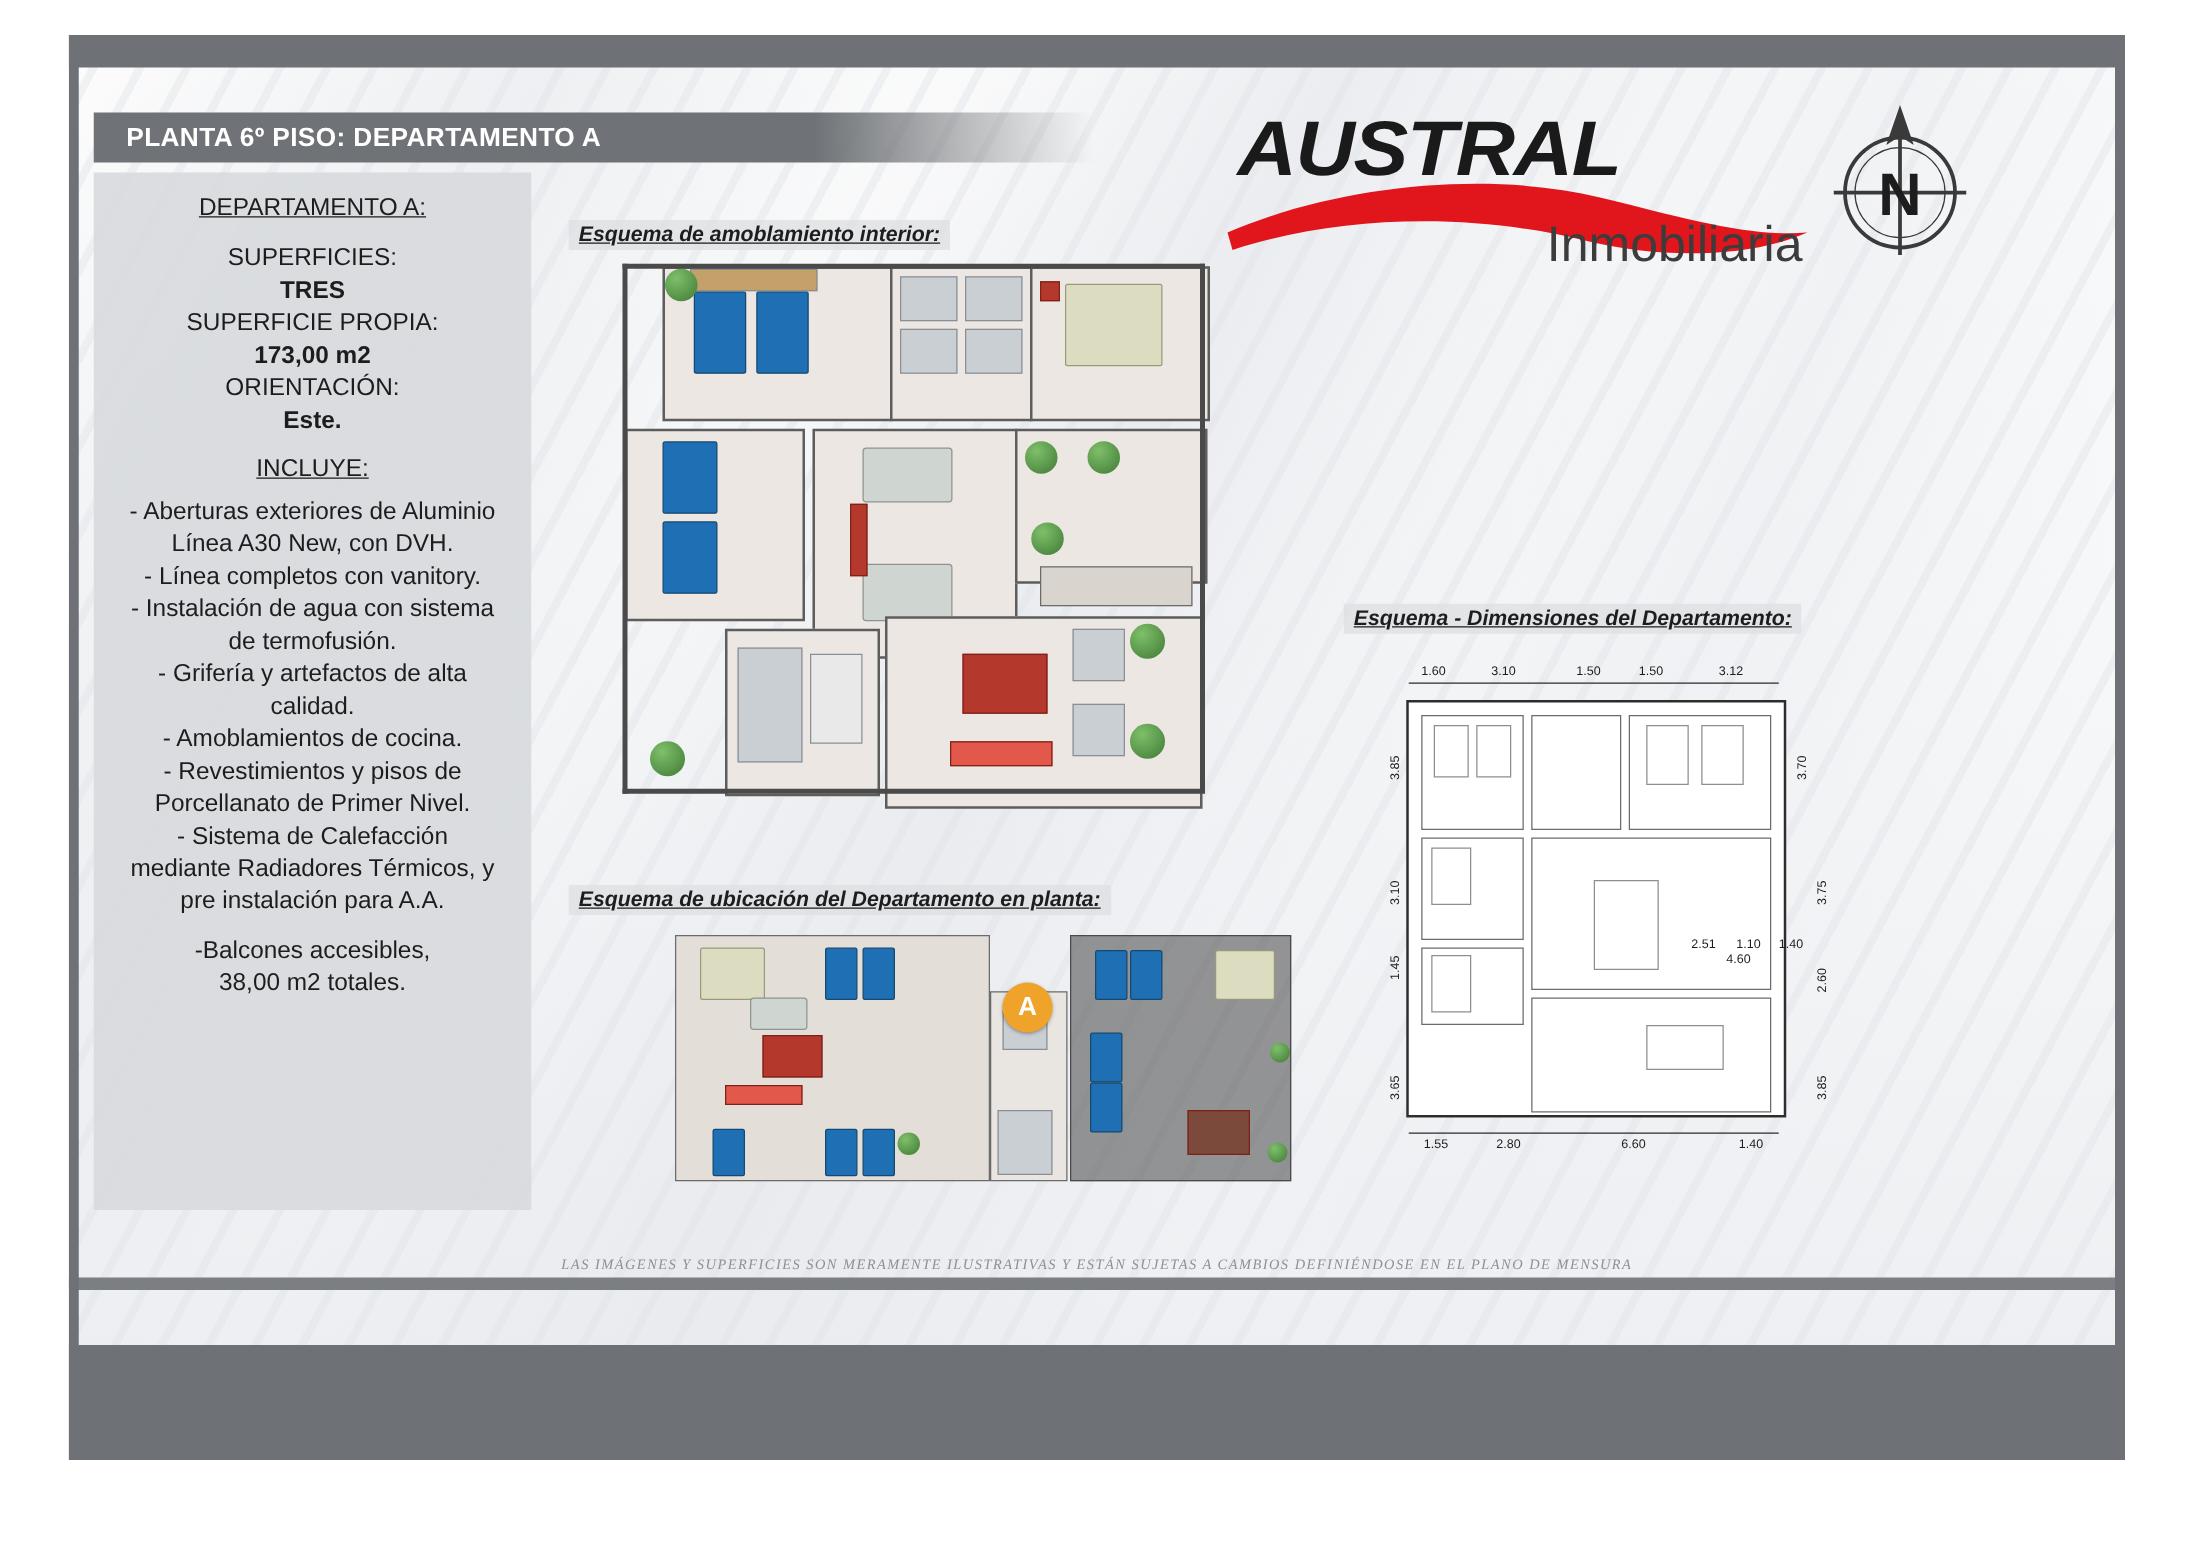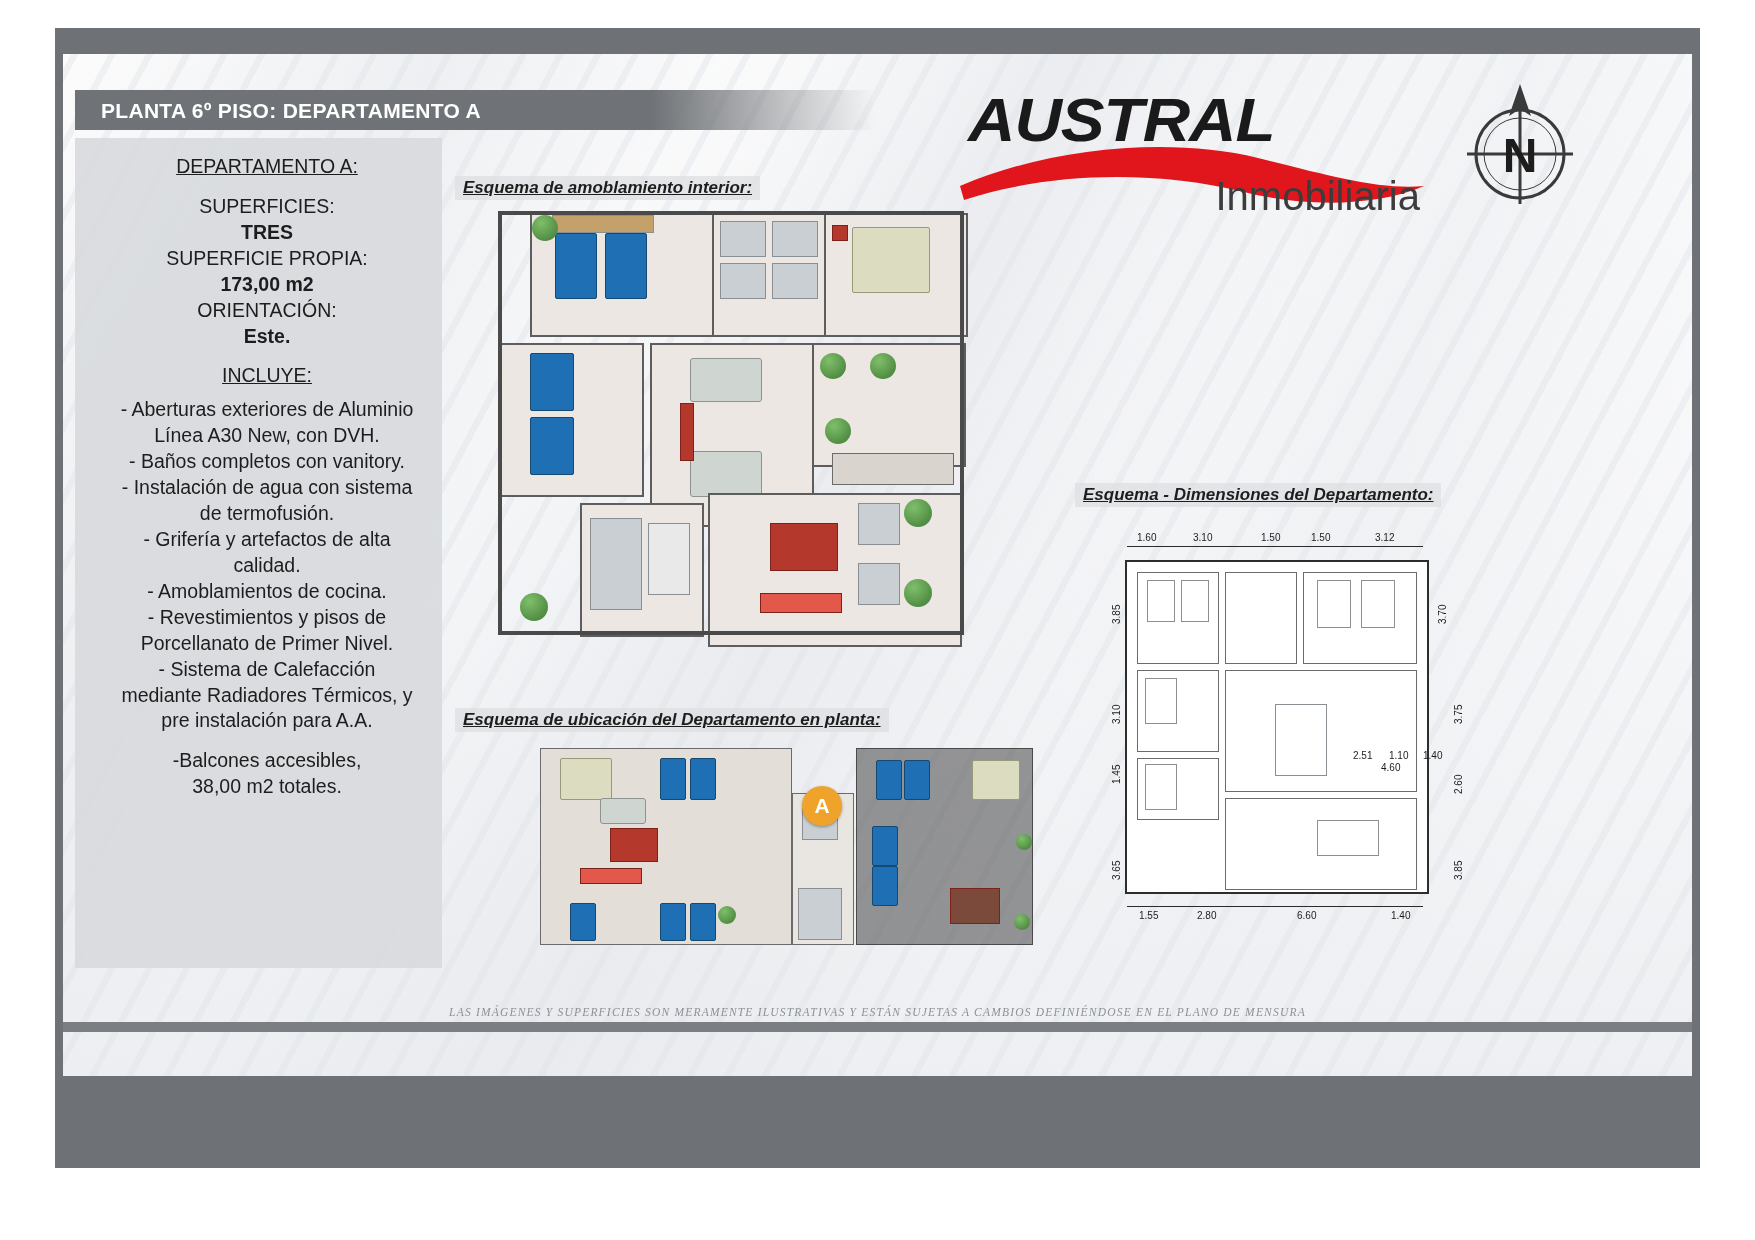--- a/index.html
+++ b/index.html
@@ -39,7 +39,7 @@
   .cap{position:absolute;font-style:italic;font-weight:bold;font-size:17px;color:#1d1d1d;text-decoration:underline;background:rgba(221,223,226,.75);padding:2px 8px;}
 
   
-  .logo{position:absolute;left:903px;top:48px;width:470px;height:160px;}
+  .logo{position:absolute;left:925px;top:48px;width:470px;height:160px;}
   .logo-austral{position:absolute;left:10px;top:8px;font-size:62px;font-weight:bold;font-style:italic;letter-spacing:-1px;color:#1a1a1a;transform:scaleX(1.06);transform-origin:left top;}
   .logo-inmo{position:absolute;right:8px;top:98px;font-size:40px;color:#3c3c3c;}
   .swoosh{position:absolute;left:0;top:52px;width:470px;height:90px;}

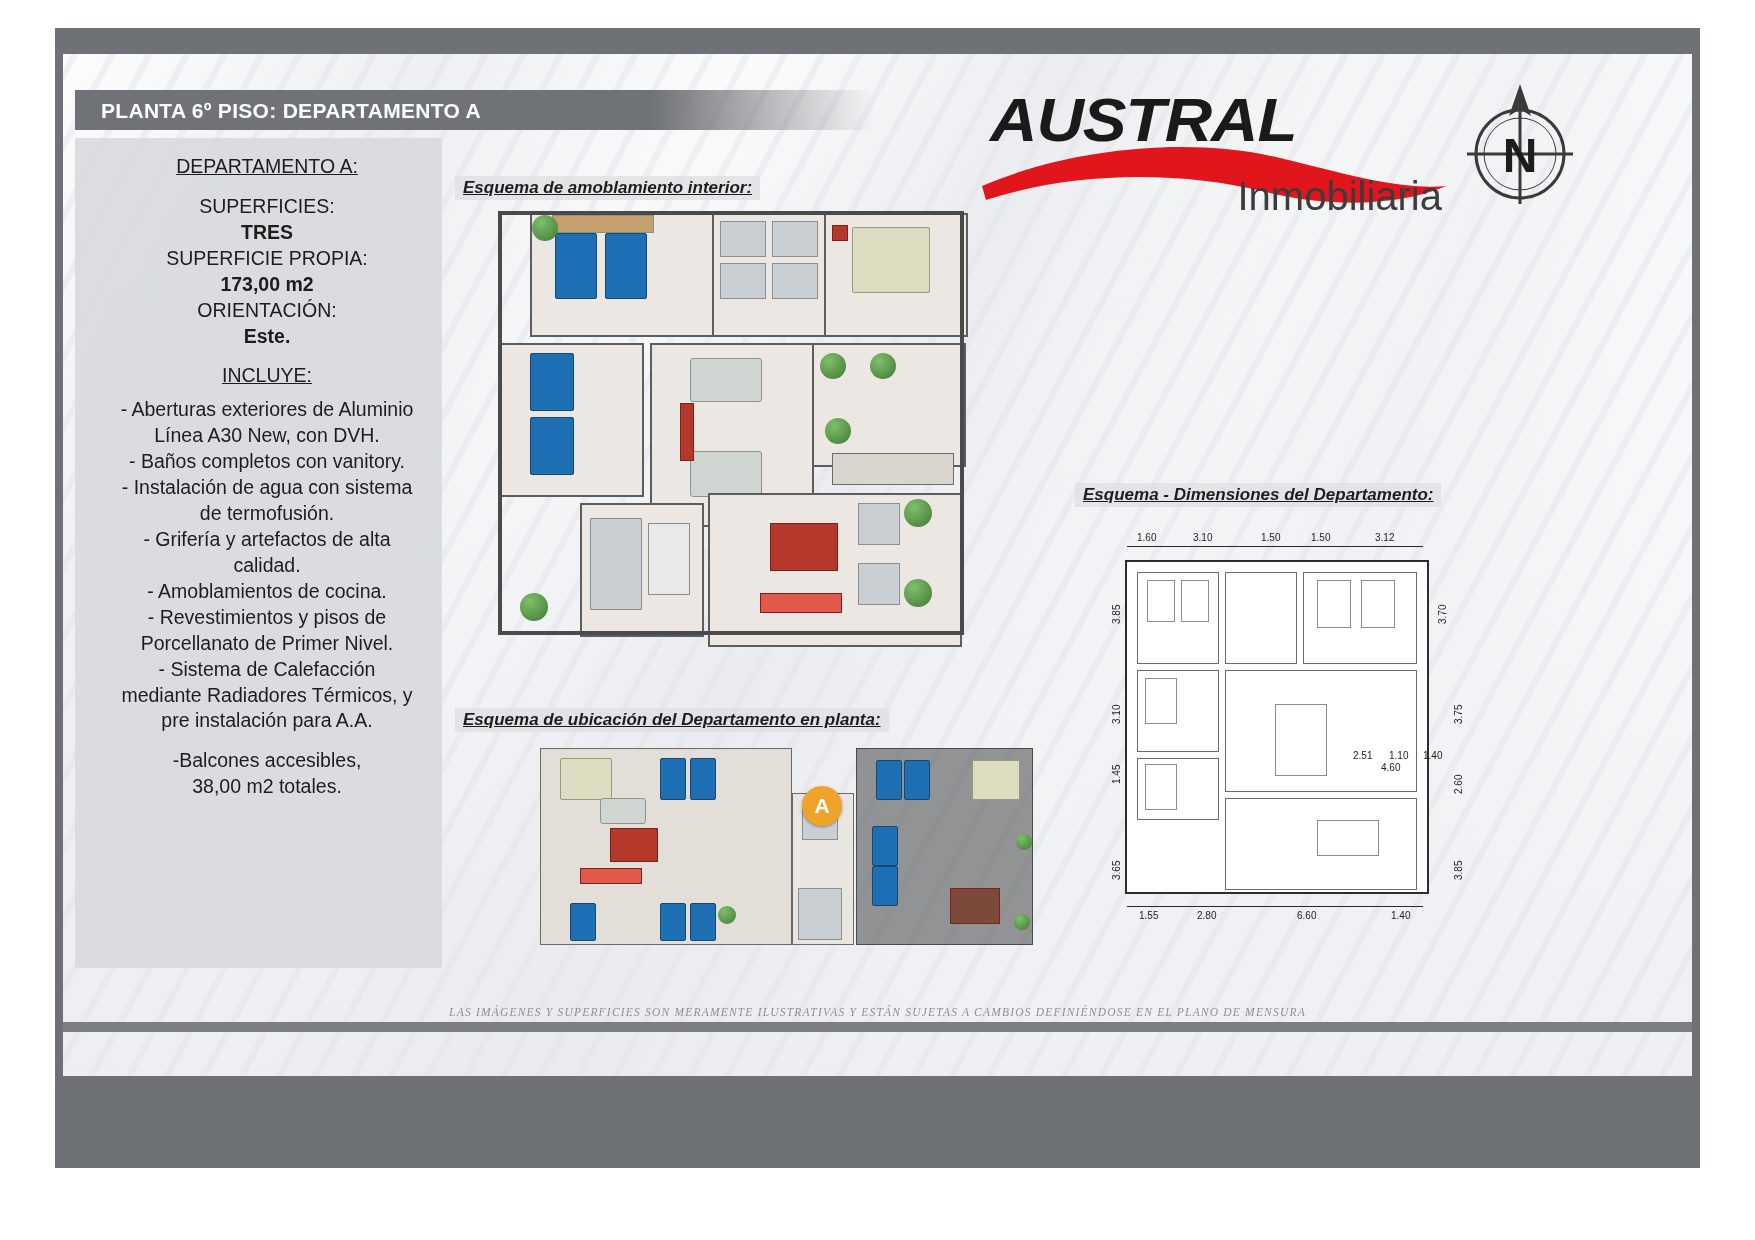--- a/index.html
+++ b/index.html
@@ -27,7 +27,7 @@
   .title-bar span{display:block;color:#ffffff;font-size:21px;font-weight:bold;letter-spacing:.3px;padding:9px 0 0 26px;}
 
   
-  .info-panel{position:absolute;left:20px;top:110px;width:350px;height:830px;background:rgba(216,218,221,.92);padding-left:17px;}
+  .info-panel{position:absolute;left:20px;top:110px;width:350px;height:830px;background:rgba(216,218,221,.92);}
   .info-inner{padding:16px 14px 0 14px;text-align:center;color:#1d1d1d;font-size:19.5px;line-height:1.33;}
   .u{text-decoration:underline;}
   .bold{font-weight:bold;}

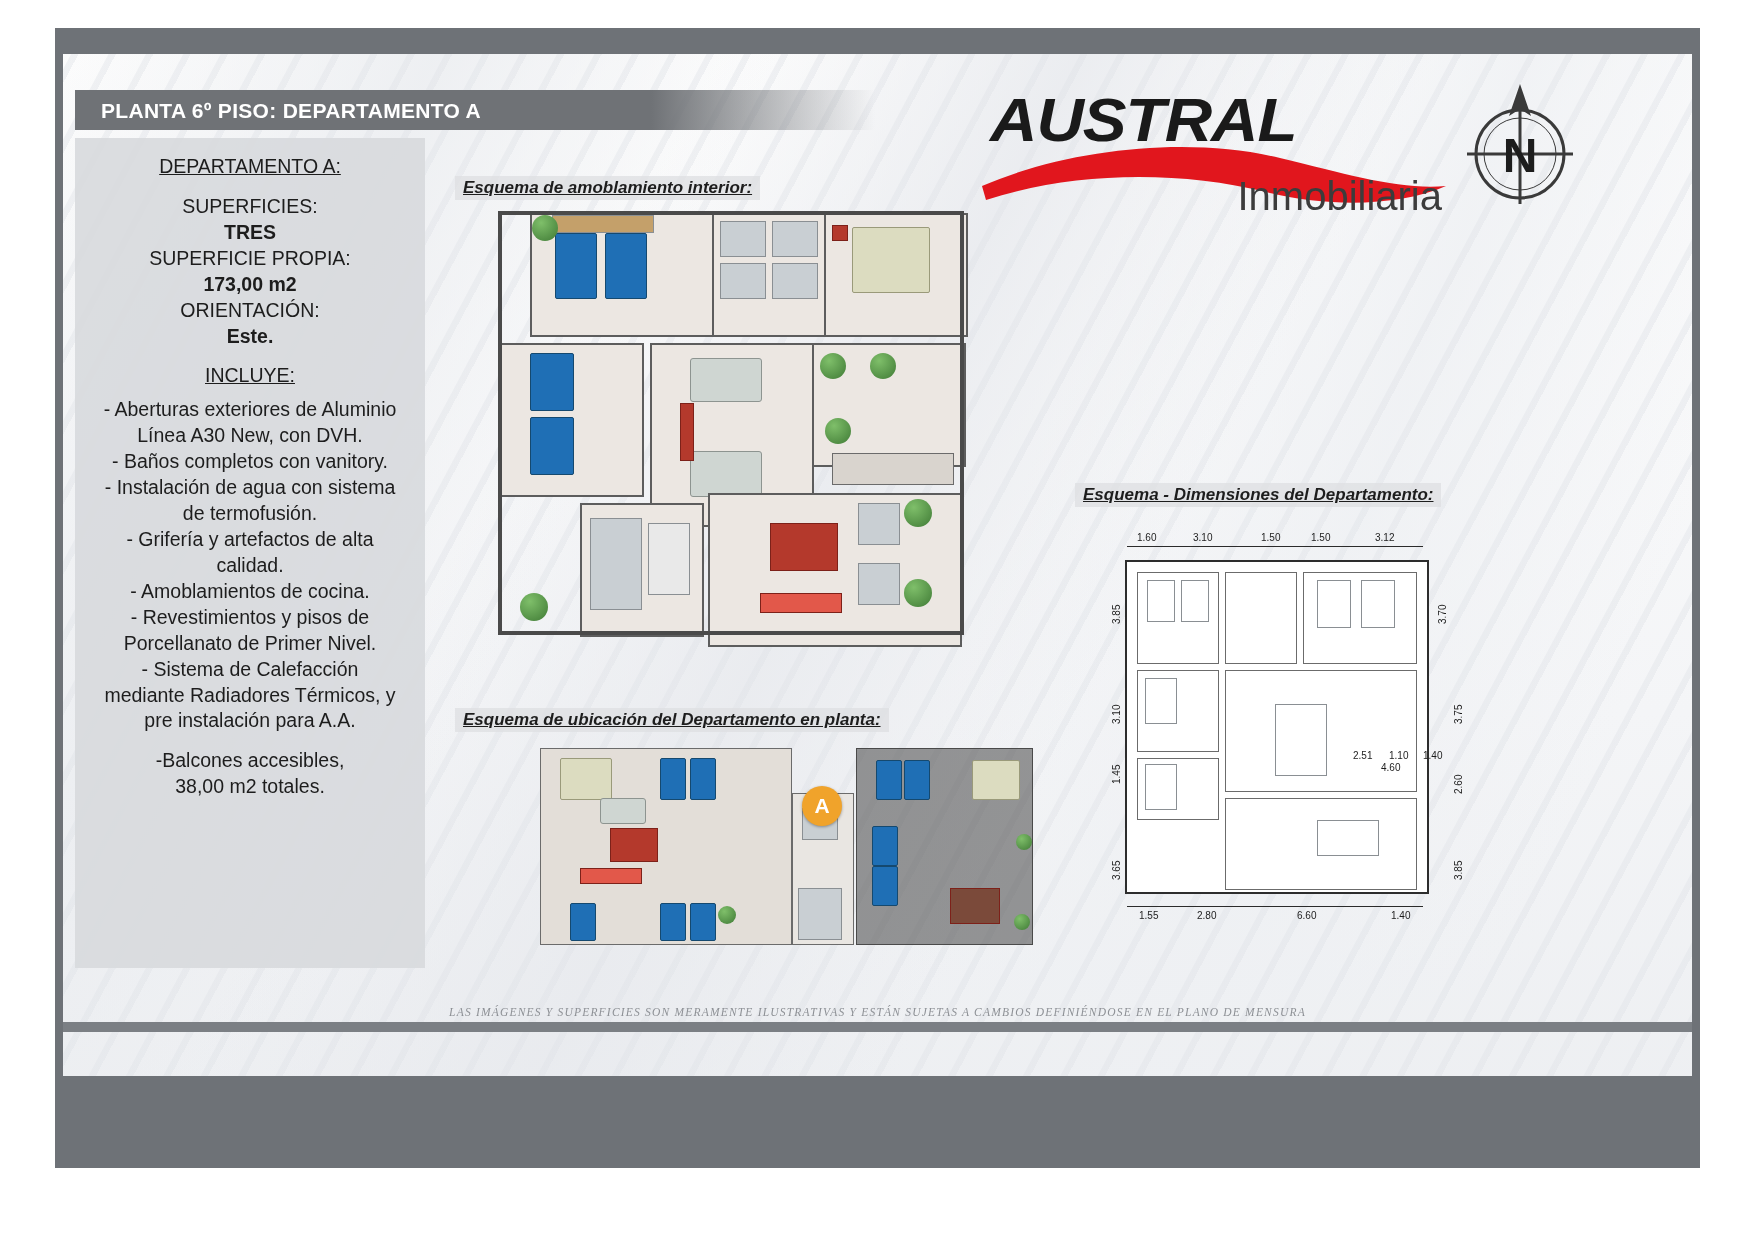--- a/index.html
+++ b/index.html
@@ -124,7 +124,7 @@
         <span class="sp-s"></span>
         <div class="list-line">- Aberturas exteriores de Aluminio</div>
         <div class="list-line">Línea A30 New, con DVH.</div>
-        <div class="list-line">- Baños completos con vanitory.</div>
+        <div class="list-line">- Línea completos con vanitory.</div>
         <div class="list-line">- Instalación de agua con sistema</div>
         <div class="list-line">de termofusión.</div>
         <div class="list-line">- Grifería y artefactos de alta</div>

